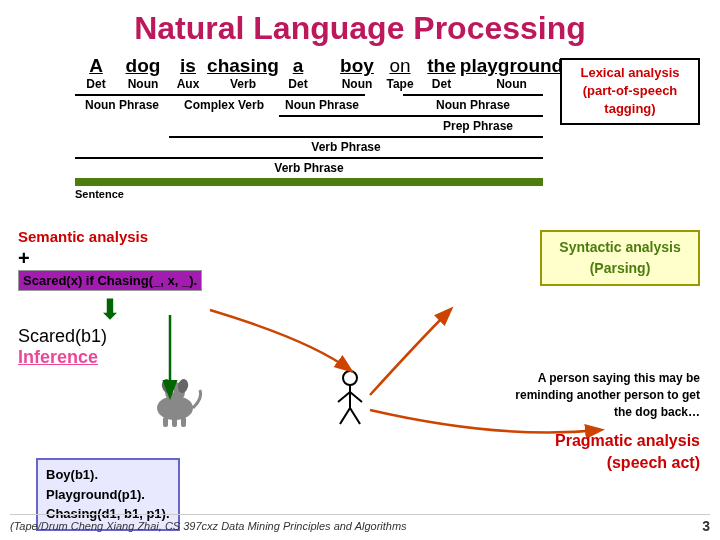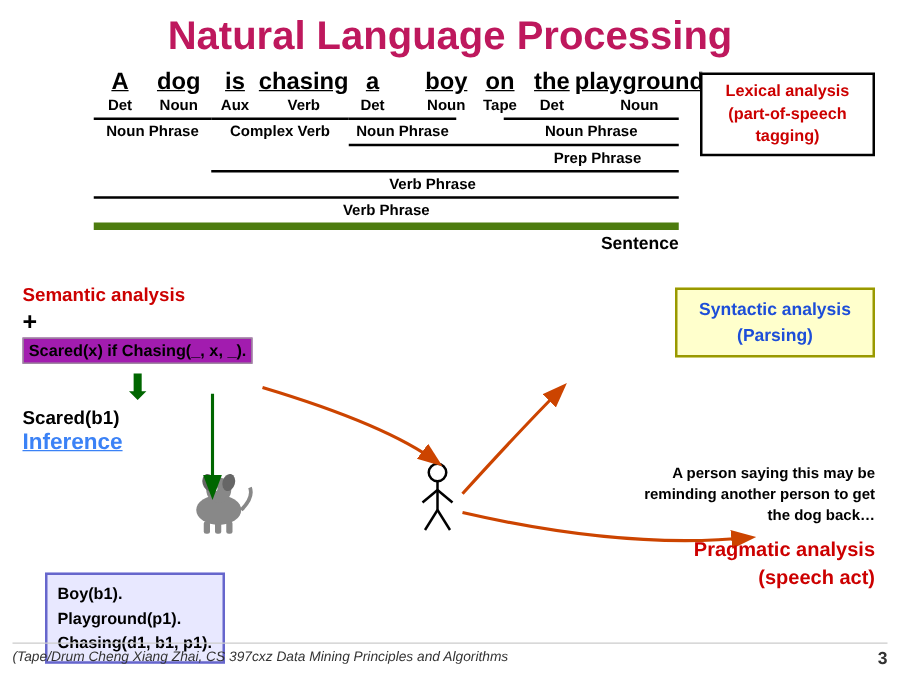--- a/index.html
+++ b/index.html
@@ -228,7 +228,7 @@
       </div>
 
       <div style="display:flex; flex-direction:column; align-items:center; width:38px;">
-        <span style="font-size:19px; font-weight:bold; text-decoration:underline;">on</span>
+        <span style="font-size:19px; font-weight:normal; text-decoration:underline;">on</span>
         <span style="font-size:12px; font-weight:bold;">Tape</span>
       </div>
 

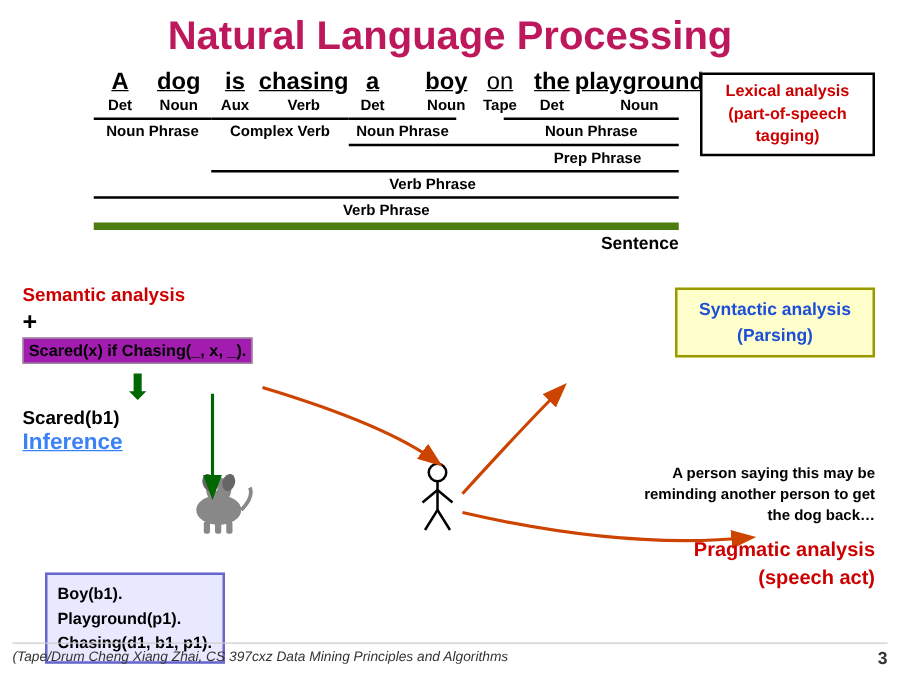--- a/index.html
+++ b/index.html
@@ -292,7 +292,7 @@
     </div>
 
     <div style="display: flex; align-items: flex-start; padding-left: 60px; margin-top: 3px;">
-      <div style="width:468px; border-top: 6px solid #4d7c0f; text-align:right; font-size:14px; font-weight:bold; padding-top:2px;">
+      <div style="width:468px; border-top: 8px solid #4d7c0f; text-align:left; font-size:11px; font-weight:bold; padding-top:2px;">
         Sentence
       </div>
     </div>

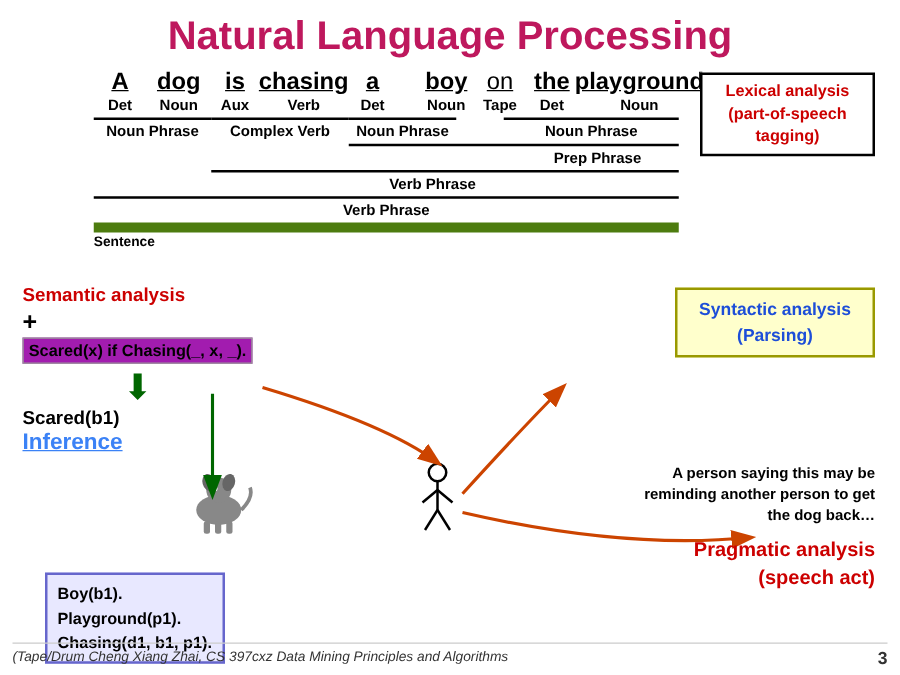--- a/index.html
+++ b/index.html
@@ -101,7 +101,7 @@
       padding: 5px 10px;
       font-size: 14px;
       font-weight: bold;
-      color: #1d4ed8;
+      color: #4d7c0f;
       text-align: center;
       width: 160px;
       line-height: 1.5;

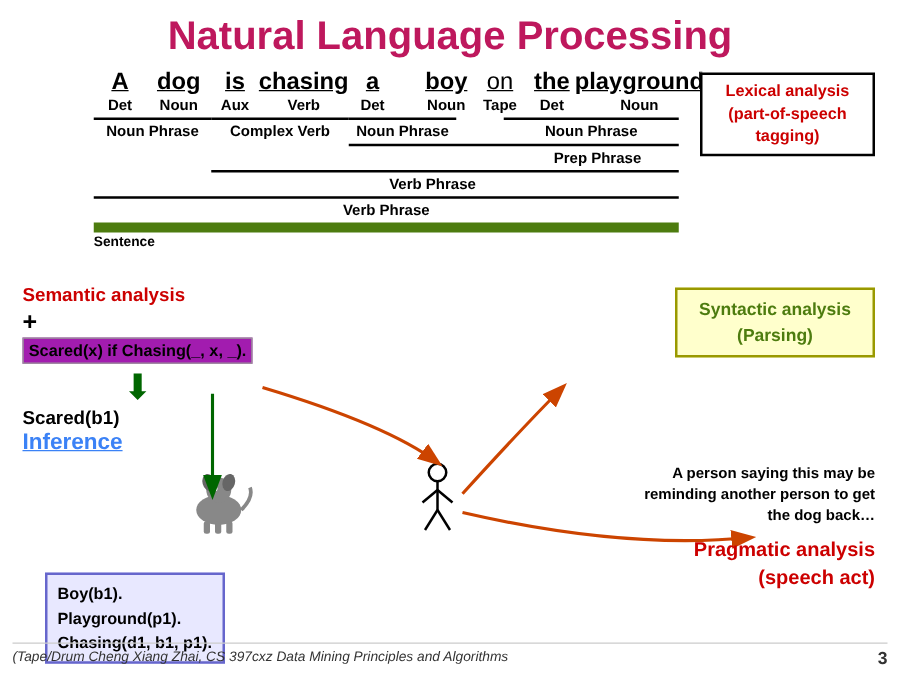--- a/index.html
+++ b/index.html
@@ -79,8 +79,8 @@
     }
 
     .scared-b1 {
-      font-size: 15px;
-      font-weight: bold;
+      font-size: 18px;
+      font-weight: normal;
       color: black;
     }
 

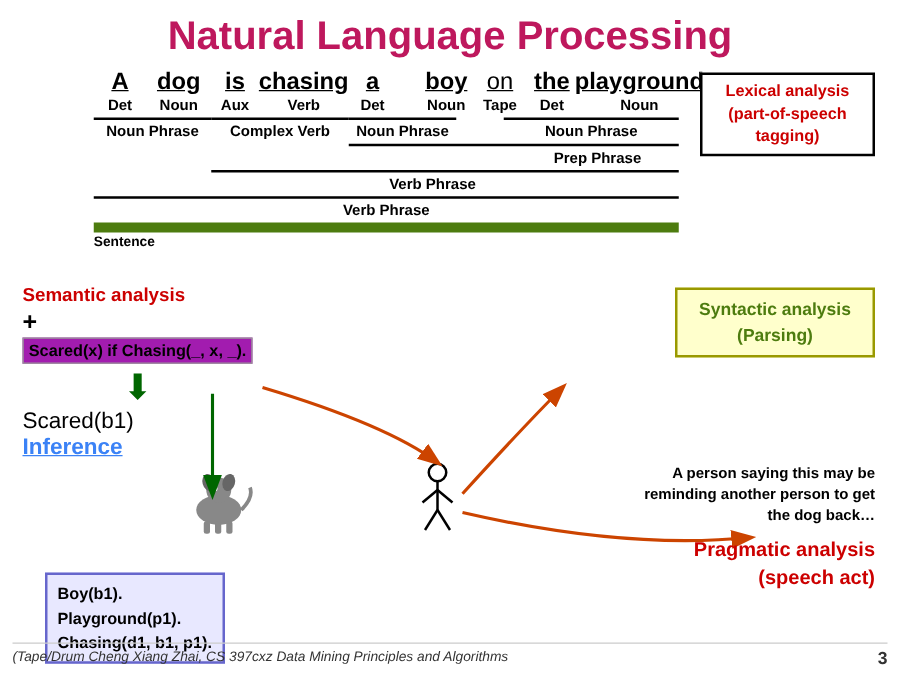--- a/index.html
+++ b/index.html
@@ -87,7 +87,7 @@
     .inference-label {
       font-size: 18px;
       font-weight: bold;
-      color: #3b82f6;
+      color: #ec4899;
       text-decoration: underline;
     }
 

